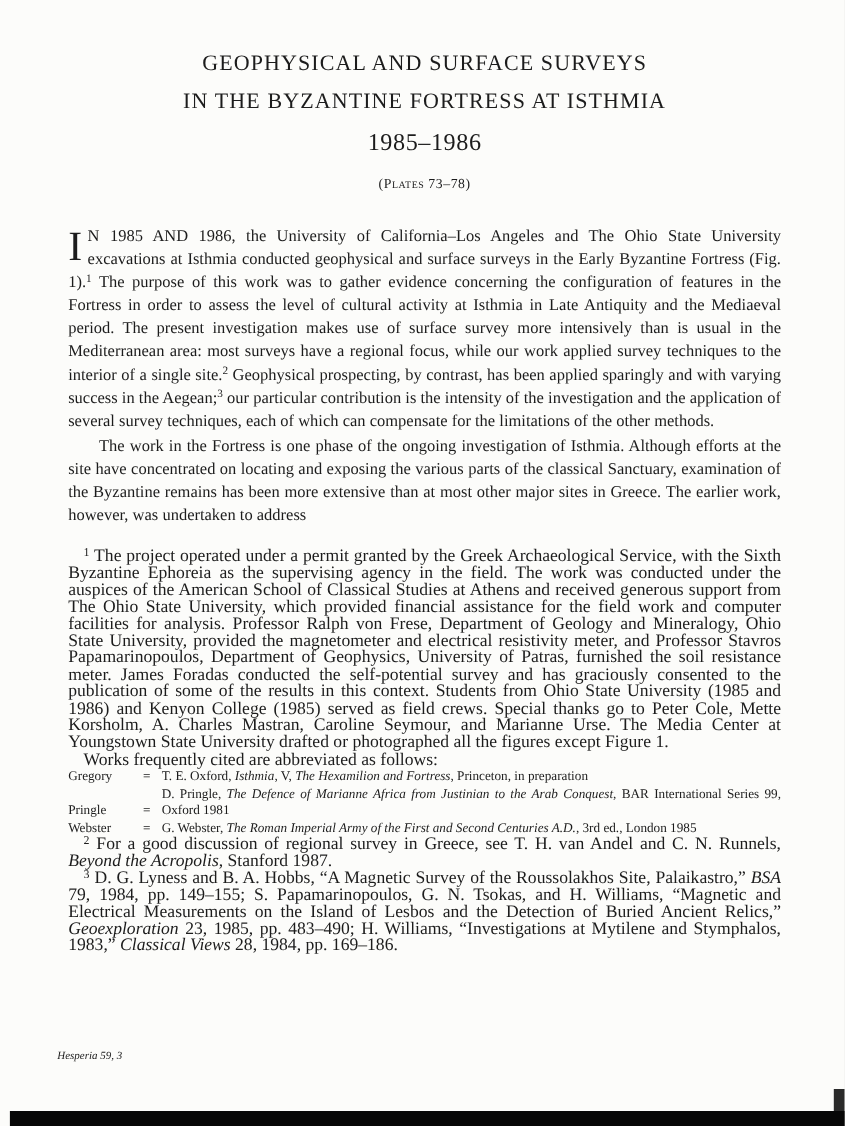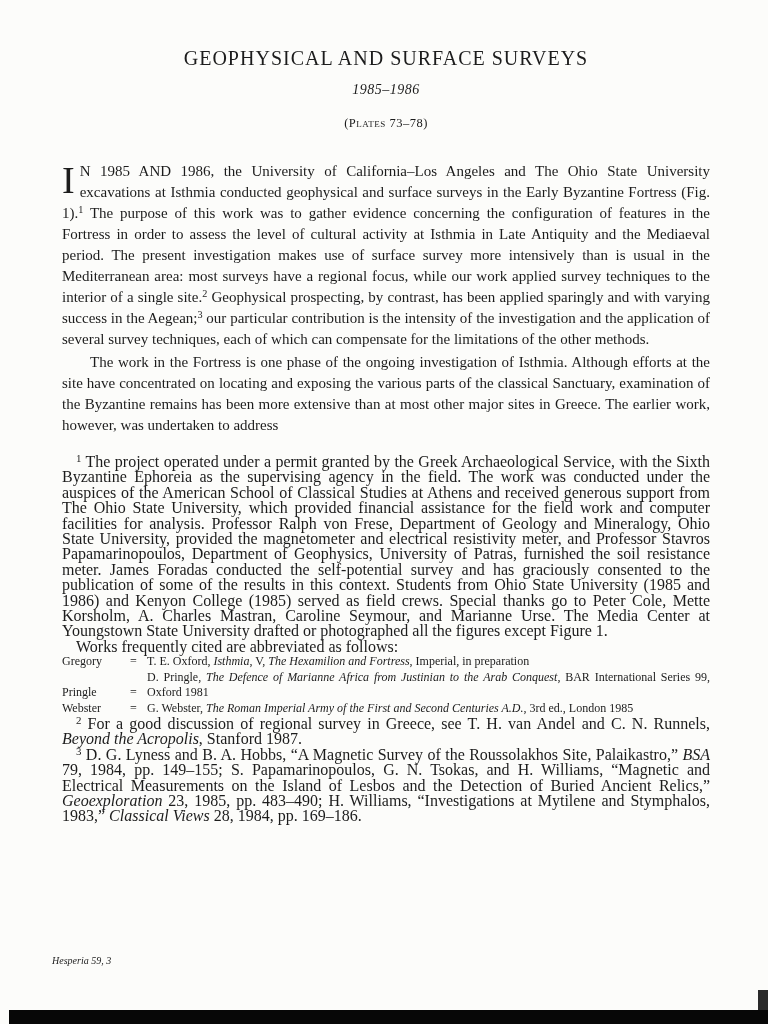--- a/index.html
+++ b/index.html
@@ -109,6 +109,7 @@
 
     <header class="title-block">
       <h1 class="title-line">GEOPHYSICAL AND SURFACE SURVEYS</h1>
+      <h1 class="title-line">IN THE BYZANTINE FORTRESS AT ISTHMIA</h1>
       <div class="title-years">1985–1986</div>
       <div class="plates-note">(Plates 73–78)</div>
     </header>

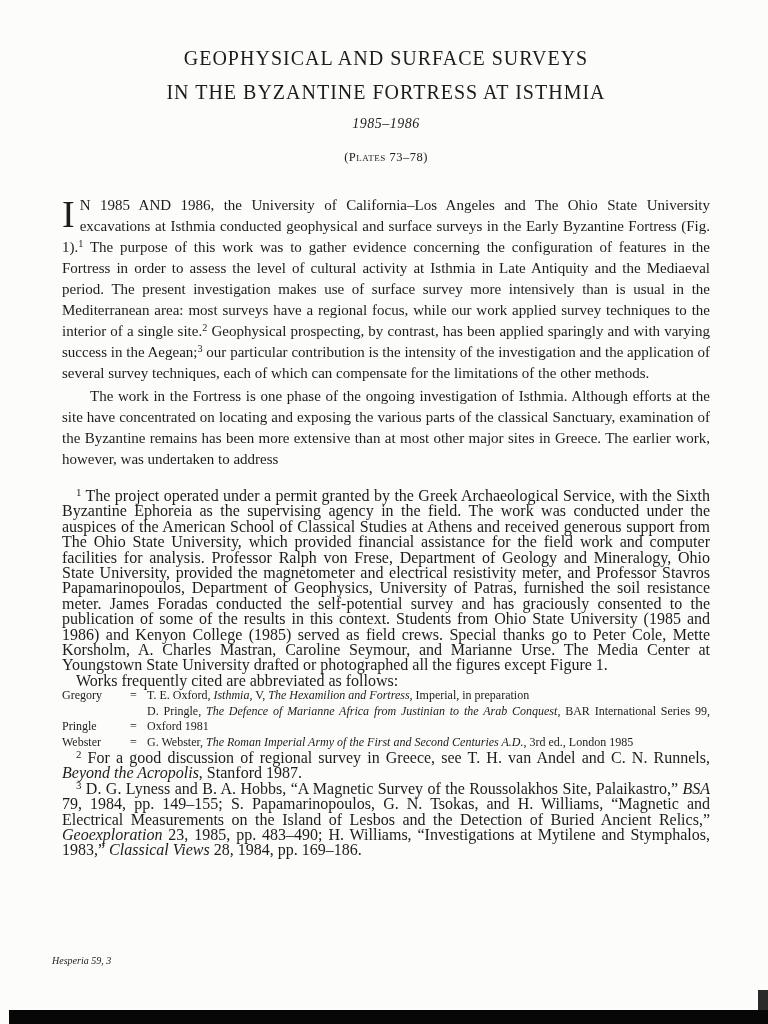--- a/index.html
+++ b/index.html
@@ -30,10 +30,9 @@
     margin-bottom: 14px;
   }
   .title-years {
-    font-size: 14px;
+    font-size: 22px;
     letter-spacing: 0.5px;
     margin-top: 0;
-    font-style: italic;
   }
   .plates-note {
     font-size: 12.5px;

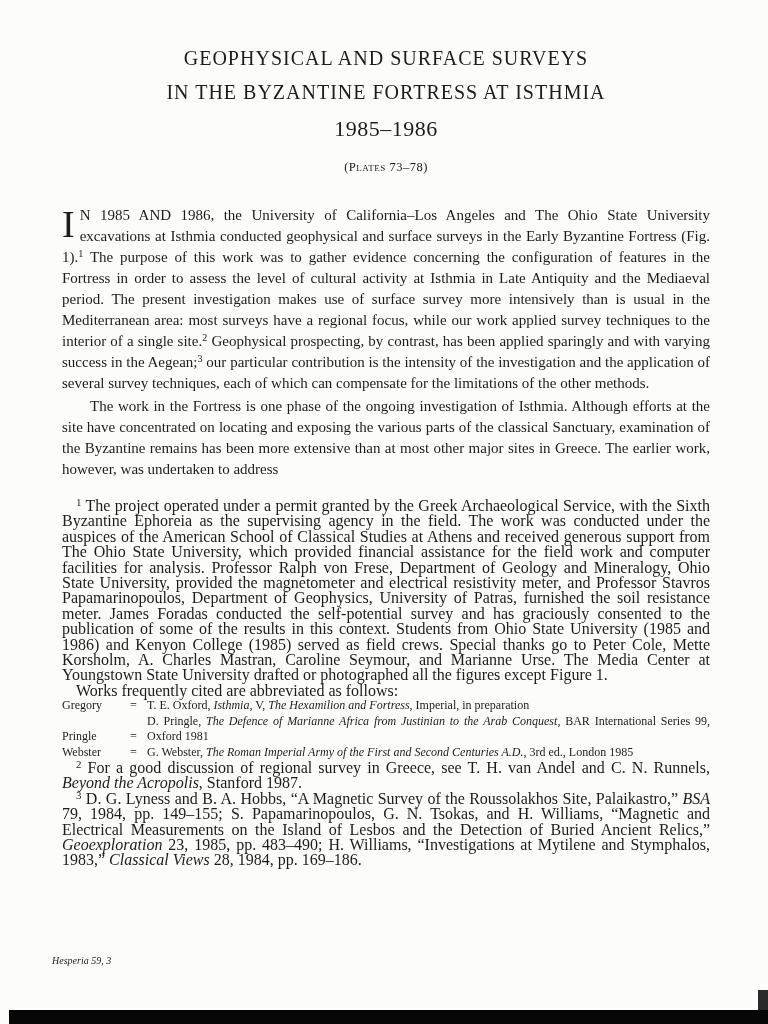--- a/index.html
+++ b/index.html
@@ -125,7 +125,7 @@
       <div class="abbr-row">
         <span class="abbr-label">Gregory</span>
         <span class="abbr-eq">=</span>
-        <span class="abbr-text"><span>T. E. Oxford, </span><span class="seg-i">Isthmia</span><span>, V, </span><span class="seg-i">The Hexamilion and Fortress</span><span>, Imperial, in preparation</span></span>
+        <span class="abbr-text"><span>T. E. Oxford, </span><span class="seg-i">Isthmia</span><span>, V, </span><span class="seg-i">The Hexamilion and Fortress</span><span>, Princeton, in preparation</span></span>
       </div>
       <div class="abbr-row">
         <span class="abbr-label">Pringle</span>

